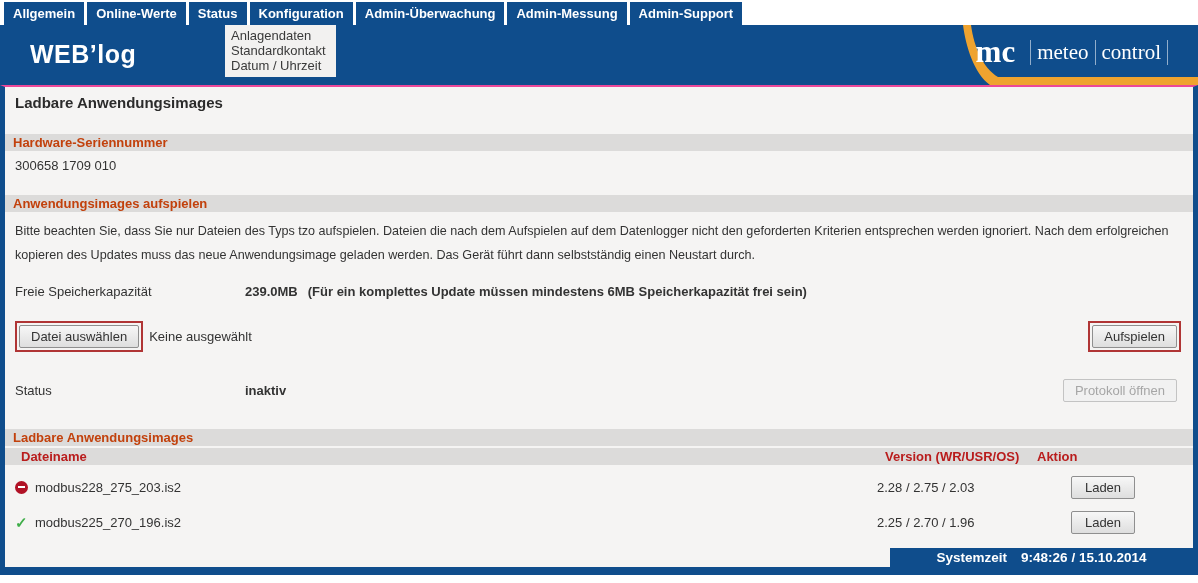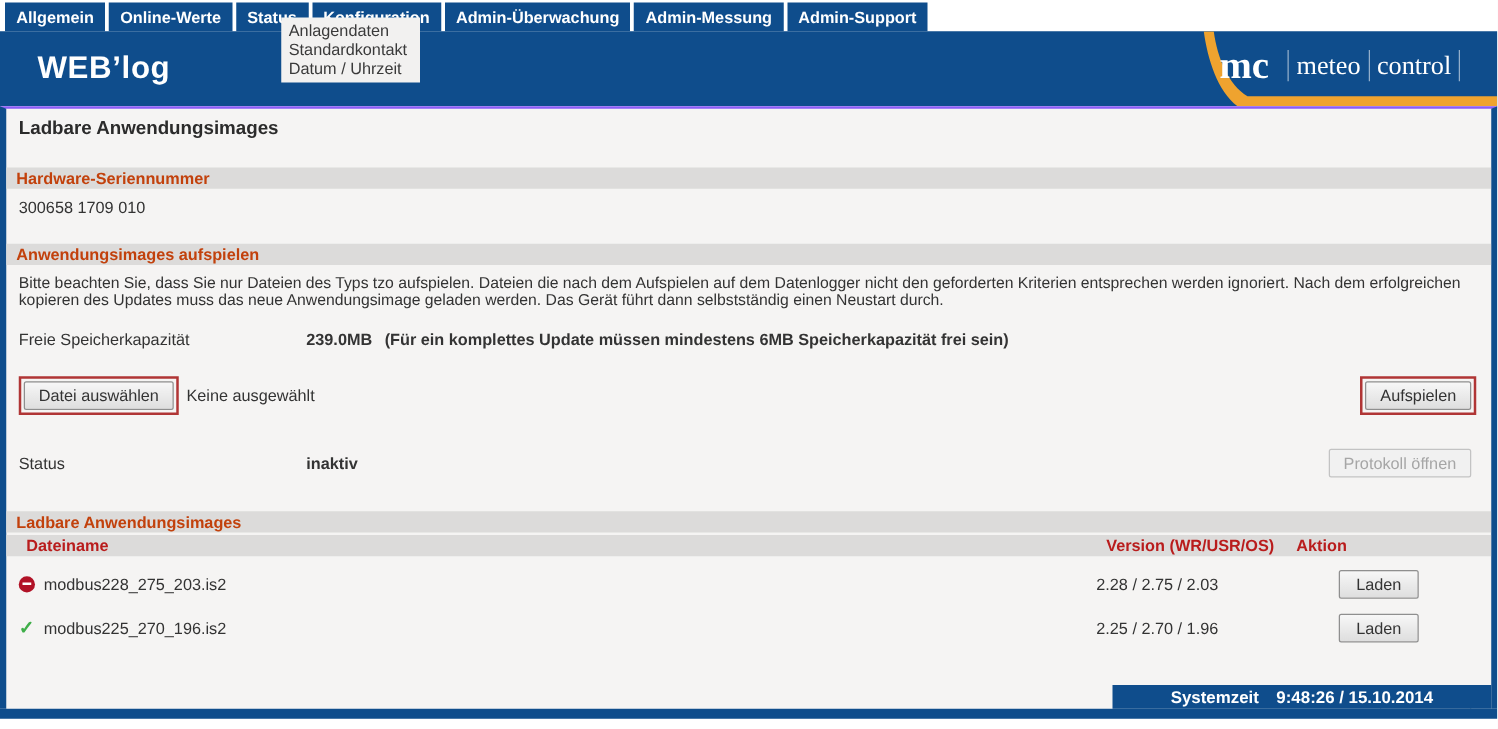--- a/index.html
+++ b/index.html
@@ -26,7 +26,7 @@
   .brand-word { font-size:21px; }
 
   
-  .dropdown { position:absolute; left:225px; top:14px; z-index:10; background:#f2f1f0;
+  .dropdown { position:absolute; left:225px; top:25px; z-index:10; background:#f2f1f0;
               padding:3px 10px 4px 6px; min-width:110px; }
   .dropdown-item { font-size:13px; color:#3a3a3a; line-height:15px; cursor:pointer; white-space:nowrap; }
 

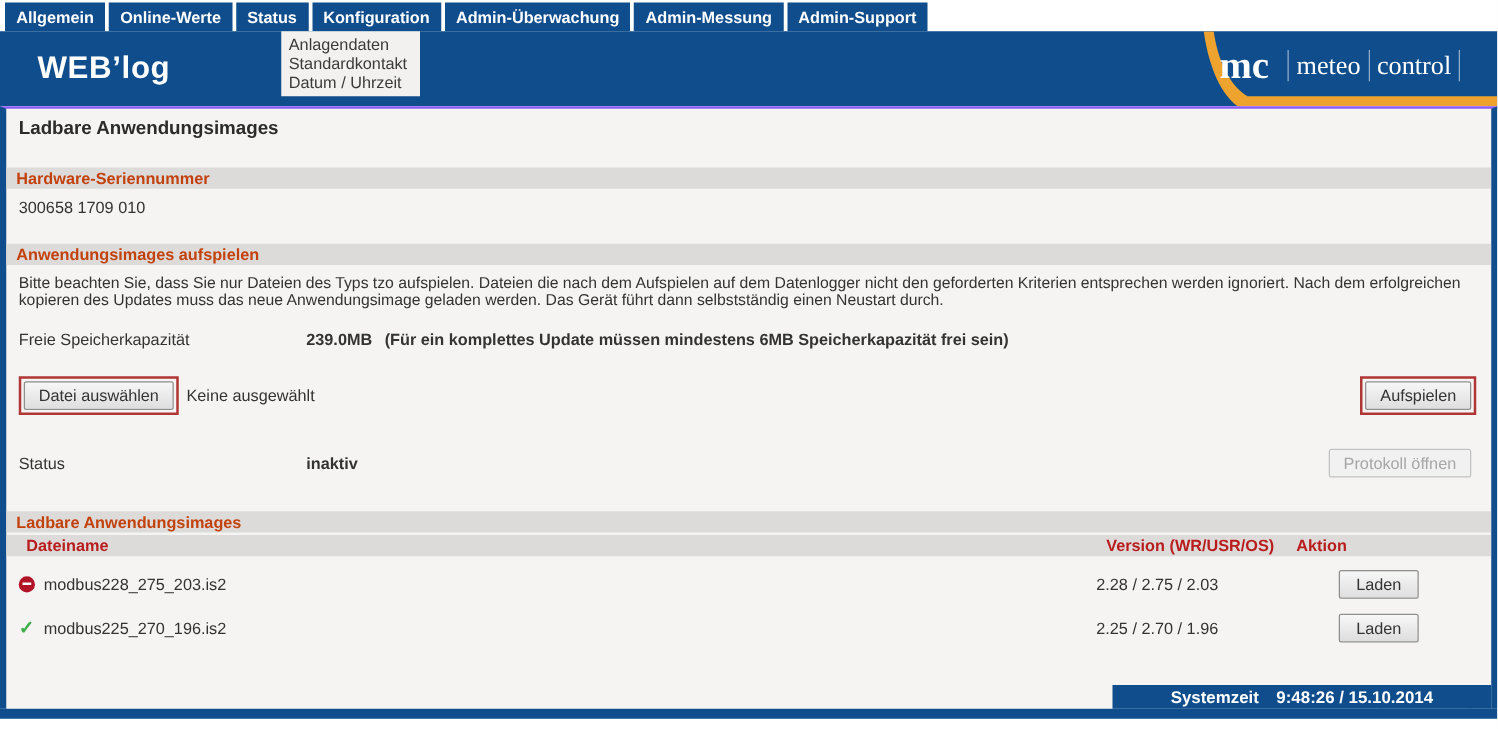--- a/index.html
+++ b/index.html
@@ -33,7 +33,7 @@
   
   .content { position:relative; height:482px; background:#f5f4f3;
              border-left:5px solid #0f4d8c; border-right:5px solid #0f4d8c;
-             border-top:2px solid #8b5cf6; overflow:hidden; }
+             border-top:2px solid #ec4899; overflow:hidden; }
   .page-title { font-size:15px; font-weight:bold; color:#2b2b2b; margin:7px 0 0 10px; }
 
   .secbar { background:#dcdbda; font-weight:bold; font-size:13px; color:#c2410c;

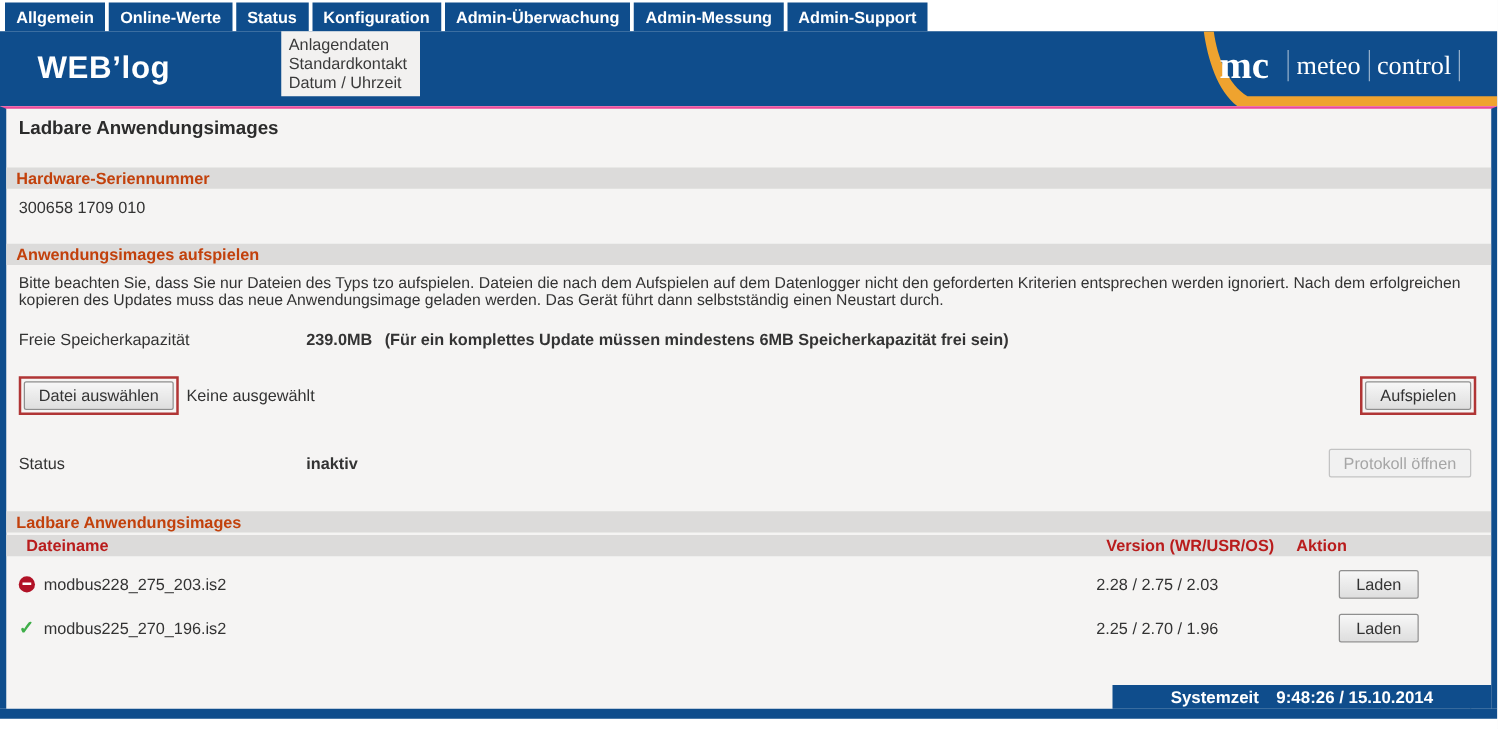--- a/index.html
+++ b/index.html
@@ -43,7 +43,7 @@
   .secbar.img { margin-top:27px; }
 
   .serial { font-size:13px; color:#333; margin:7px 0 0 10px; }
-  .notice { font-size:12.6px; color:#333; margin:7px 10px 0 10px; line-height:14px; max-width:1176px; }
+  .notice { font-size:12.6px; color:#333; margin:7px 10px 0 10px; line-height:24px; max-width:1176px; }
 
   .formrow { display:flex; align-items:center; margin-left:10px; font-size:13px; color:#333; }
   .formrow .flabel { width:230px; flex:0 0 230px; }

